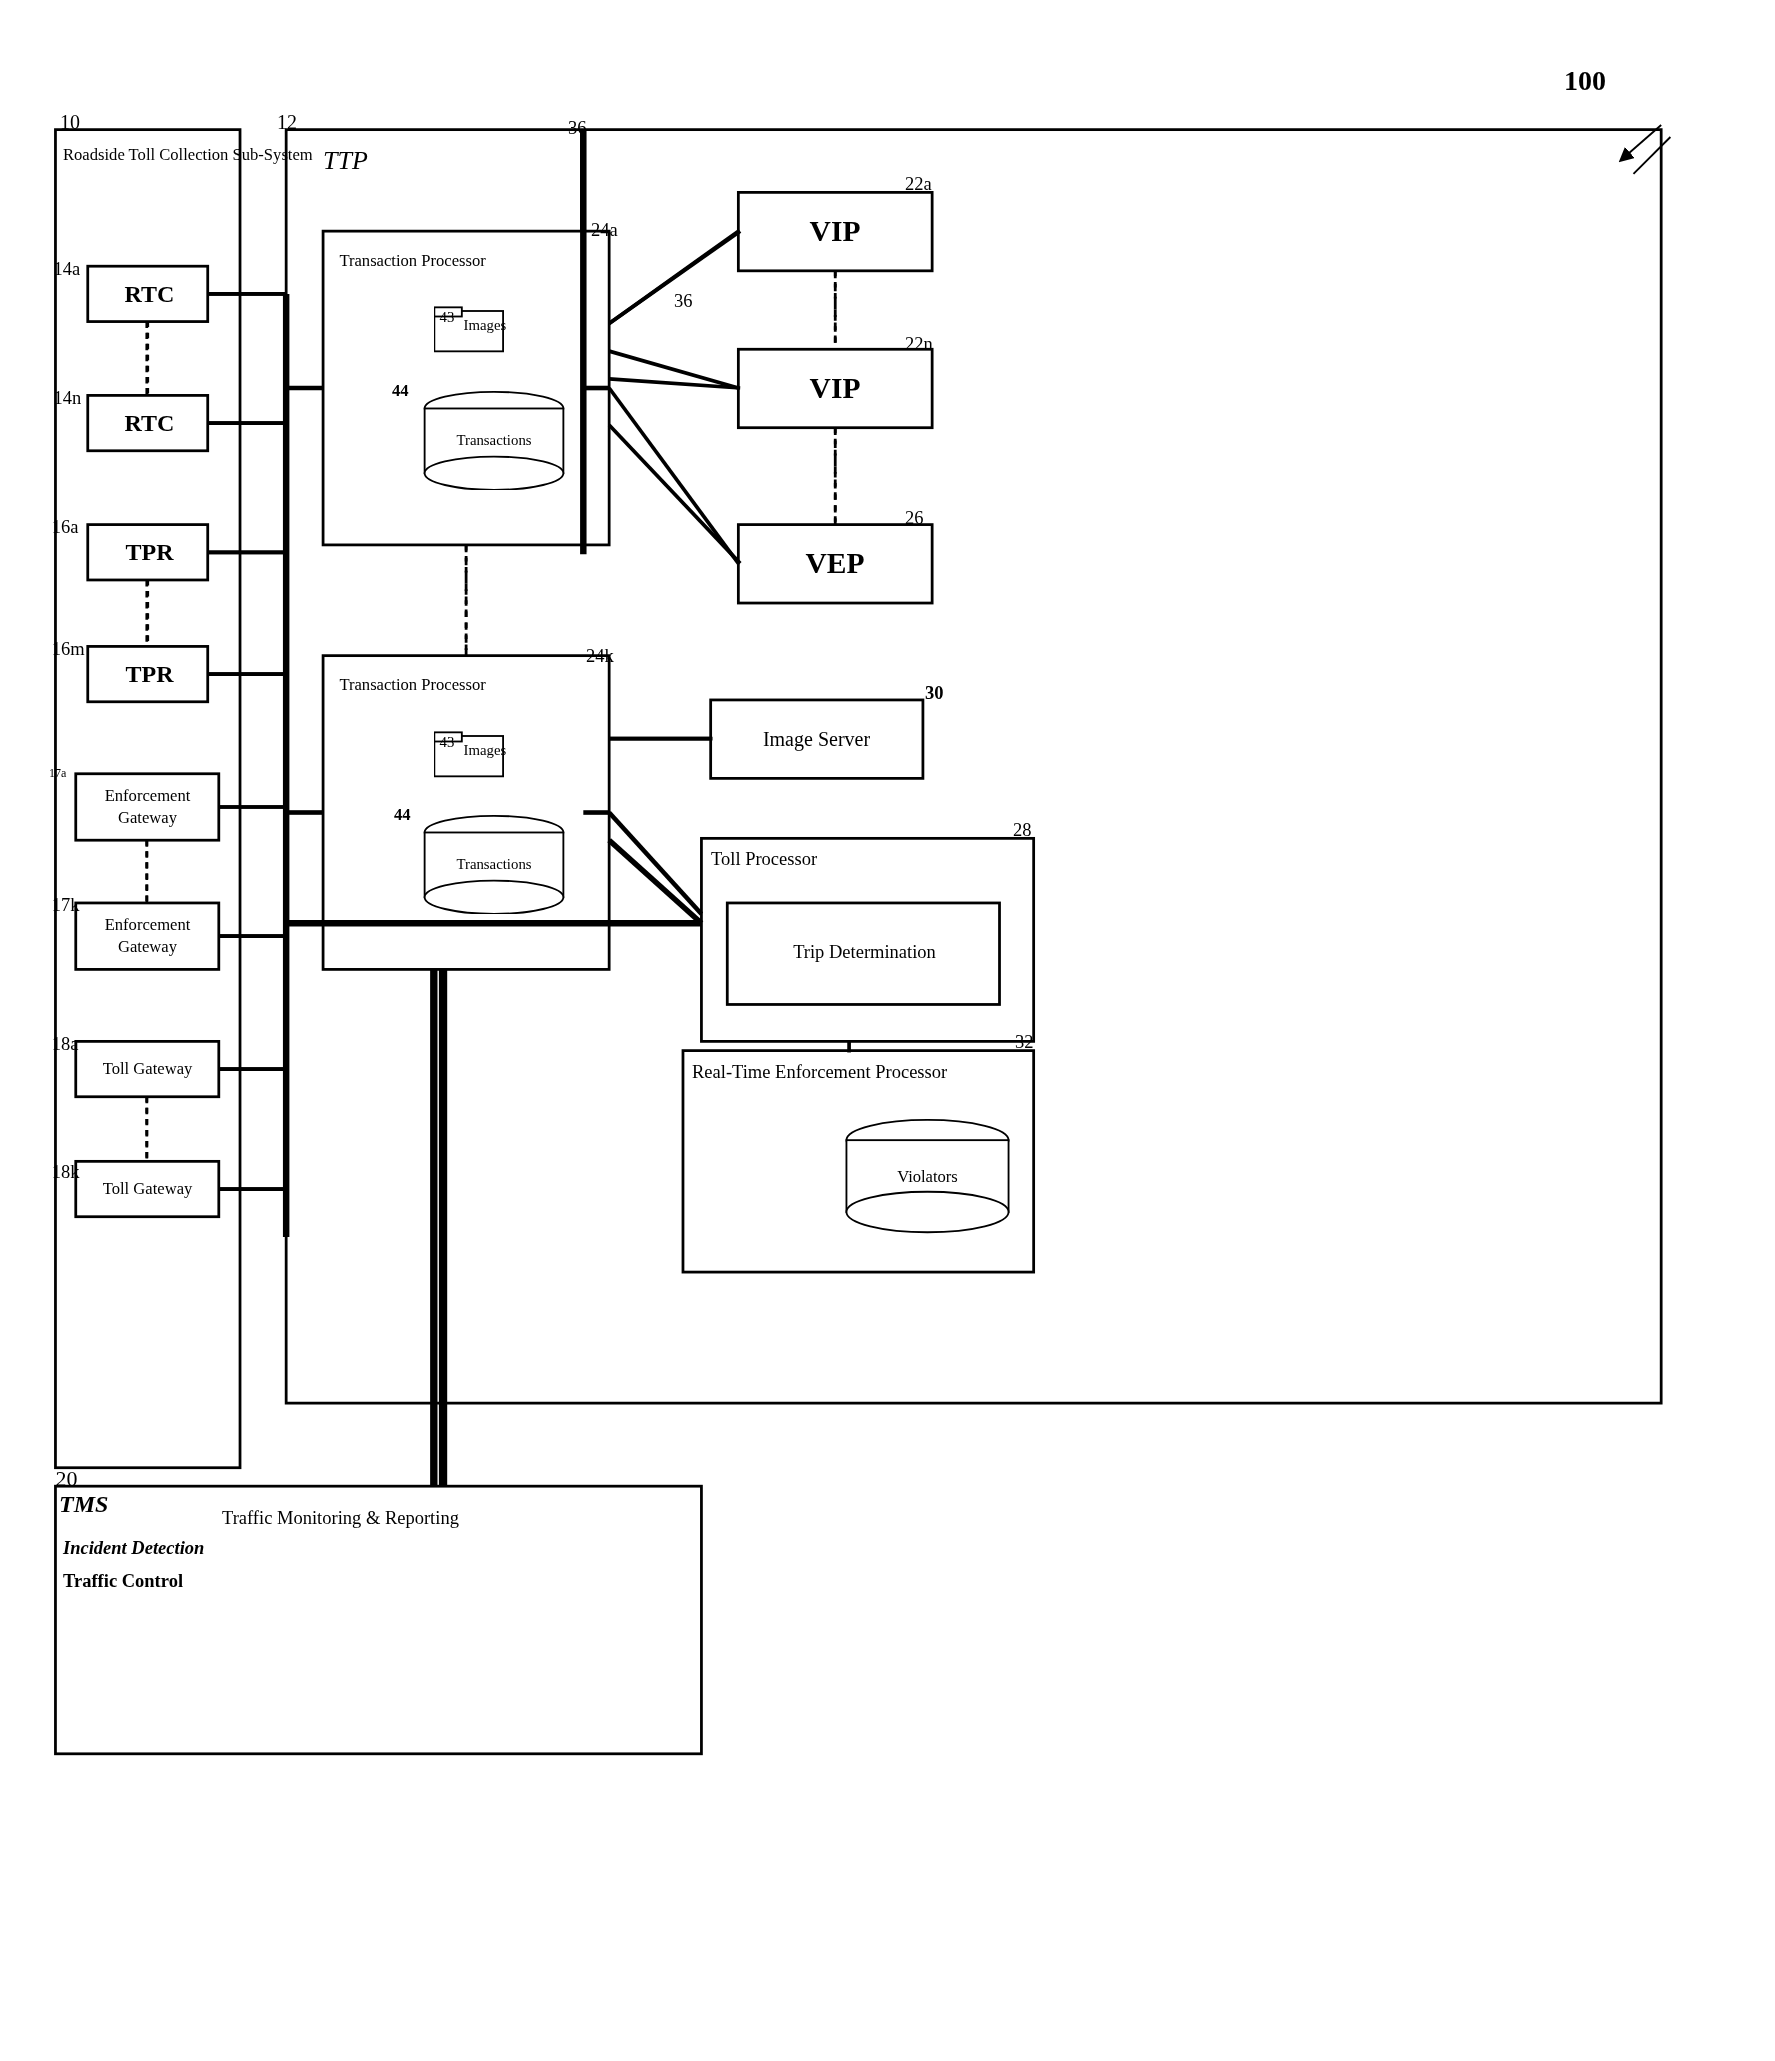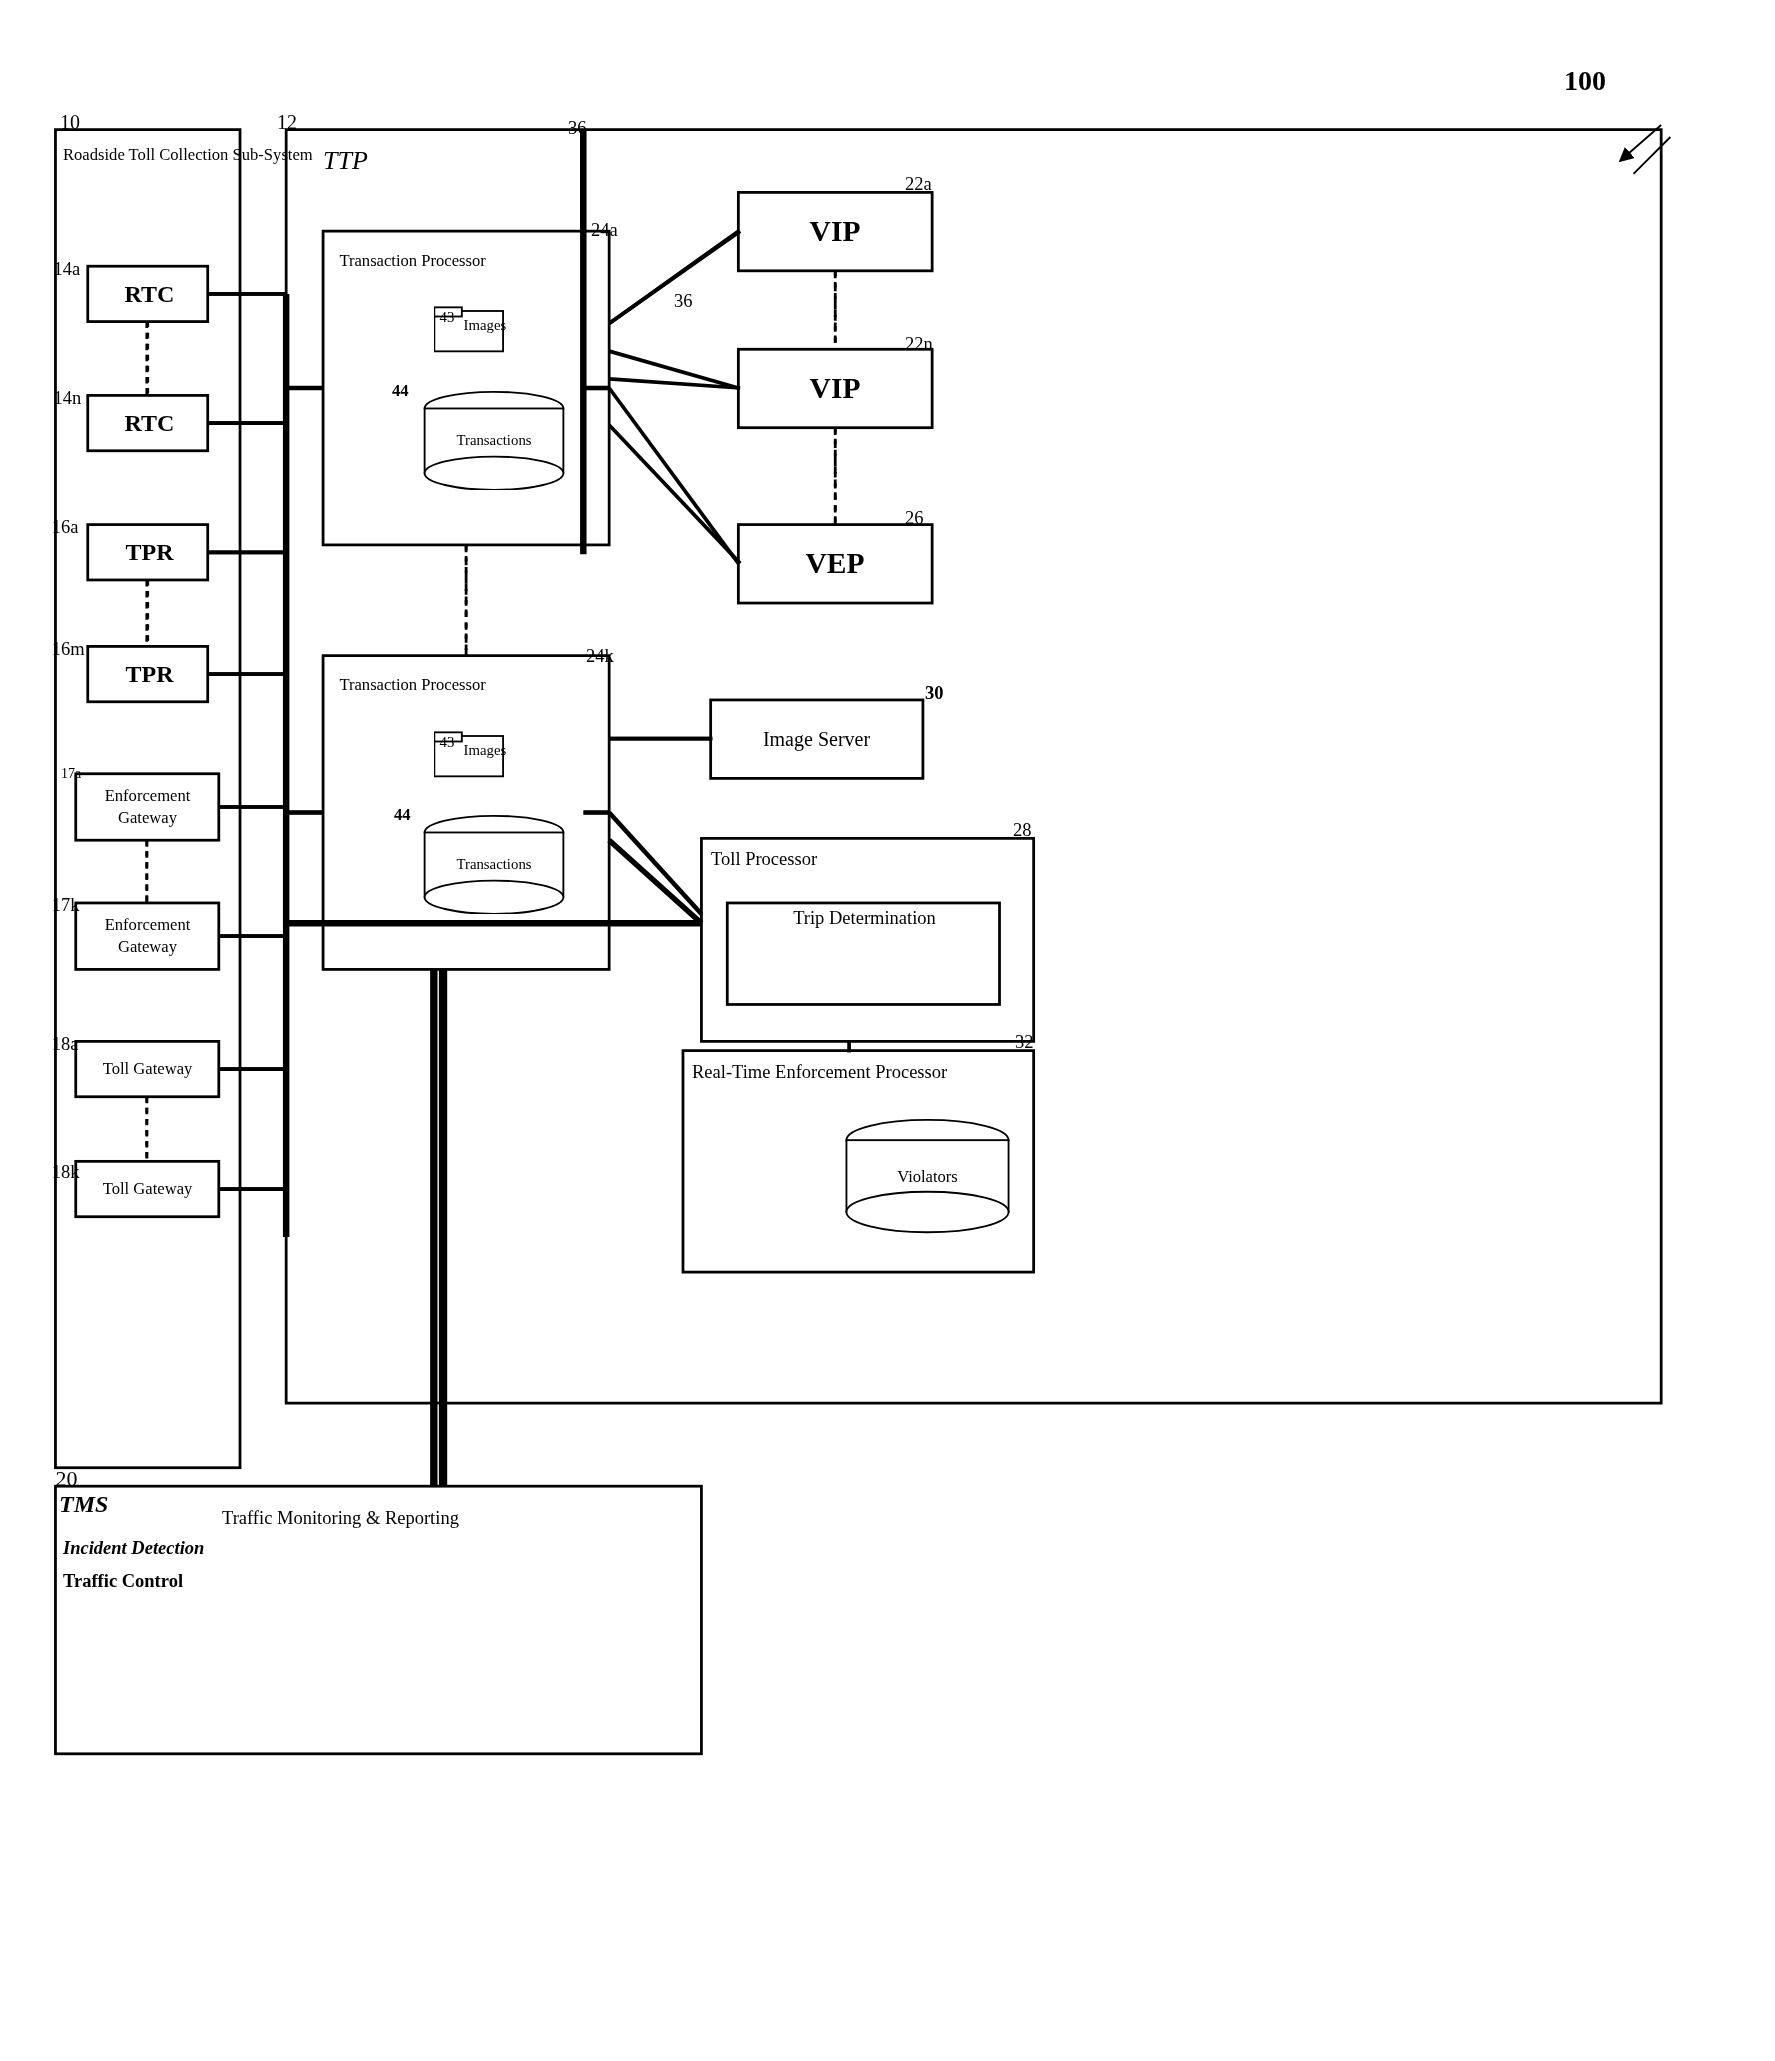--- a/index.html
+++ b/index.html
@@ -166,7 +166,7 @@
     <span>Enforcement
 Gateway</span>
   </div>
-  <div style="position:absolute; top:729px; left:24px; font-size:14px;">17a</div>
+  <div style="position:absolute; top:729px; left:12px; font-size:12px;">17a</div>
 
   <div style="position:absolute; top:869px; left:42px; width:137px; height:59px; display:flex; align-items:center; justify-content:center; font-size:16.6px; text-align:center; line-height:1.3;">
     <span>Enforcement

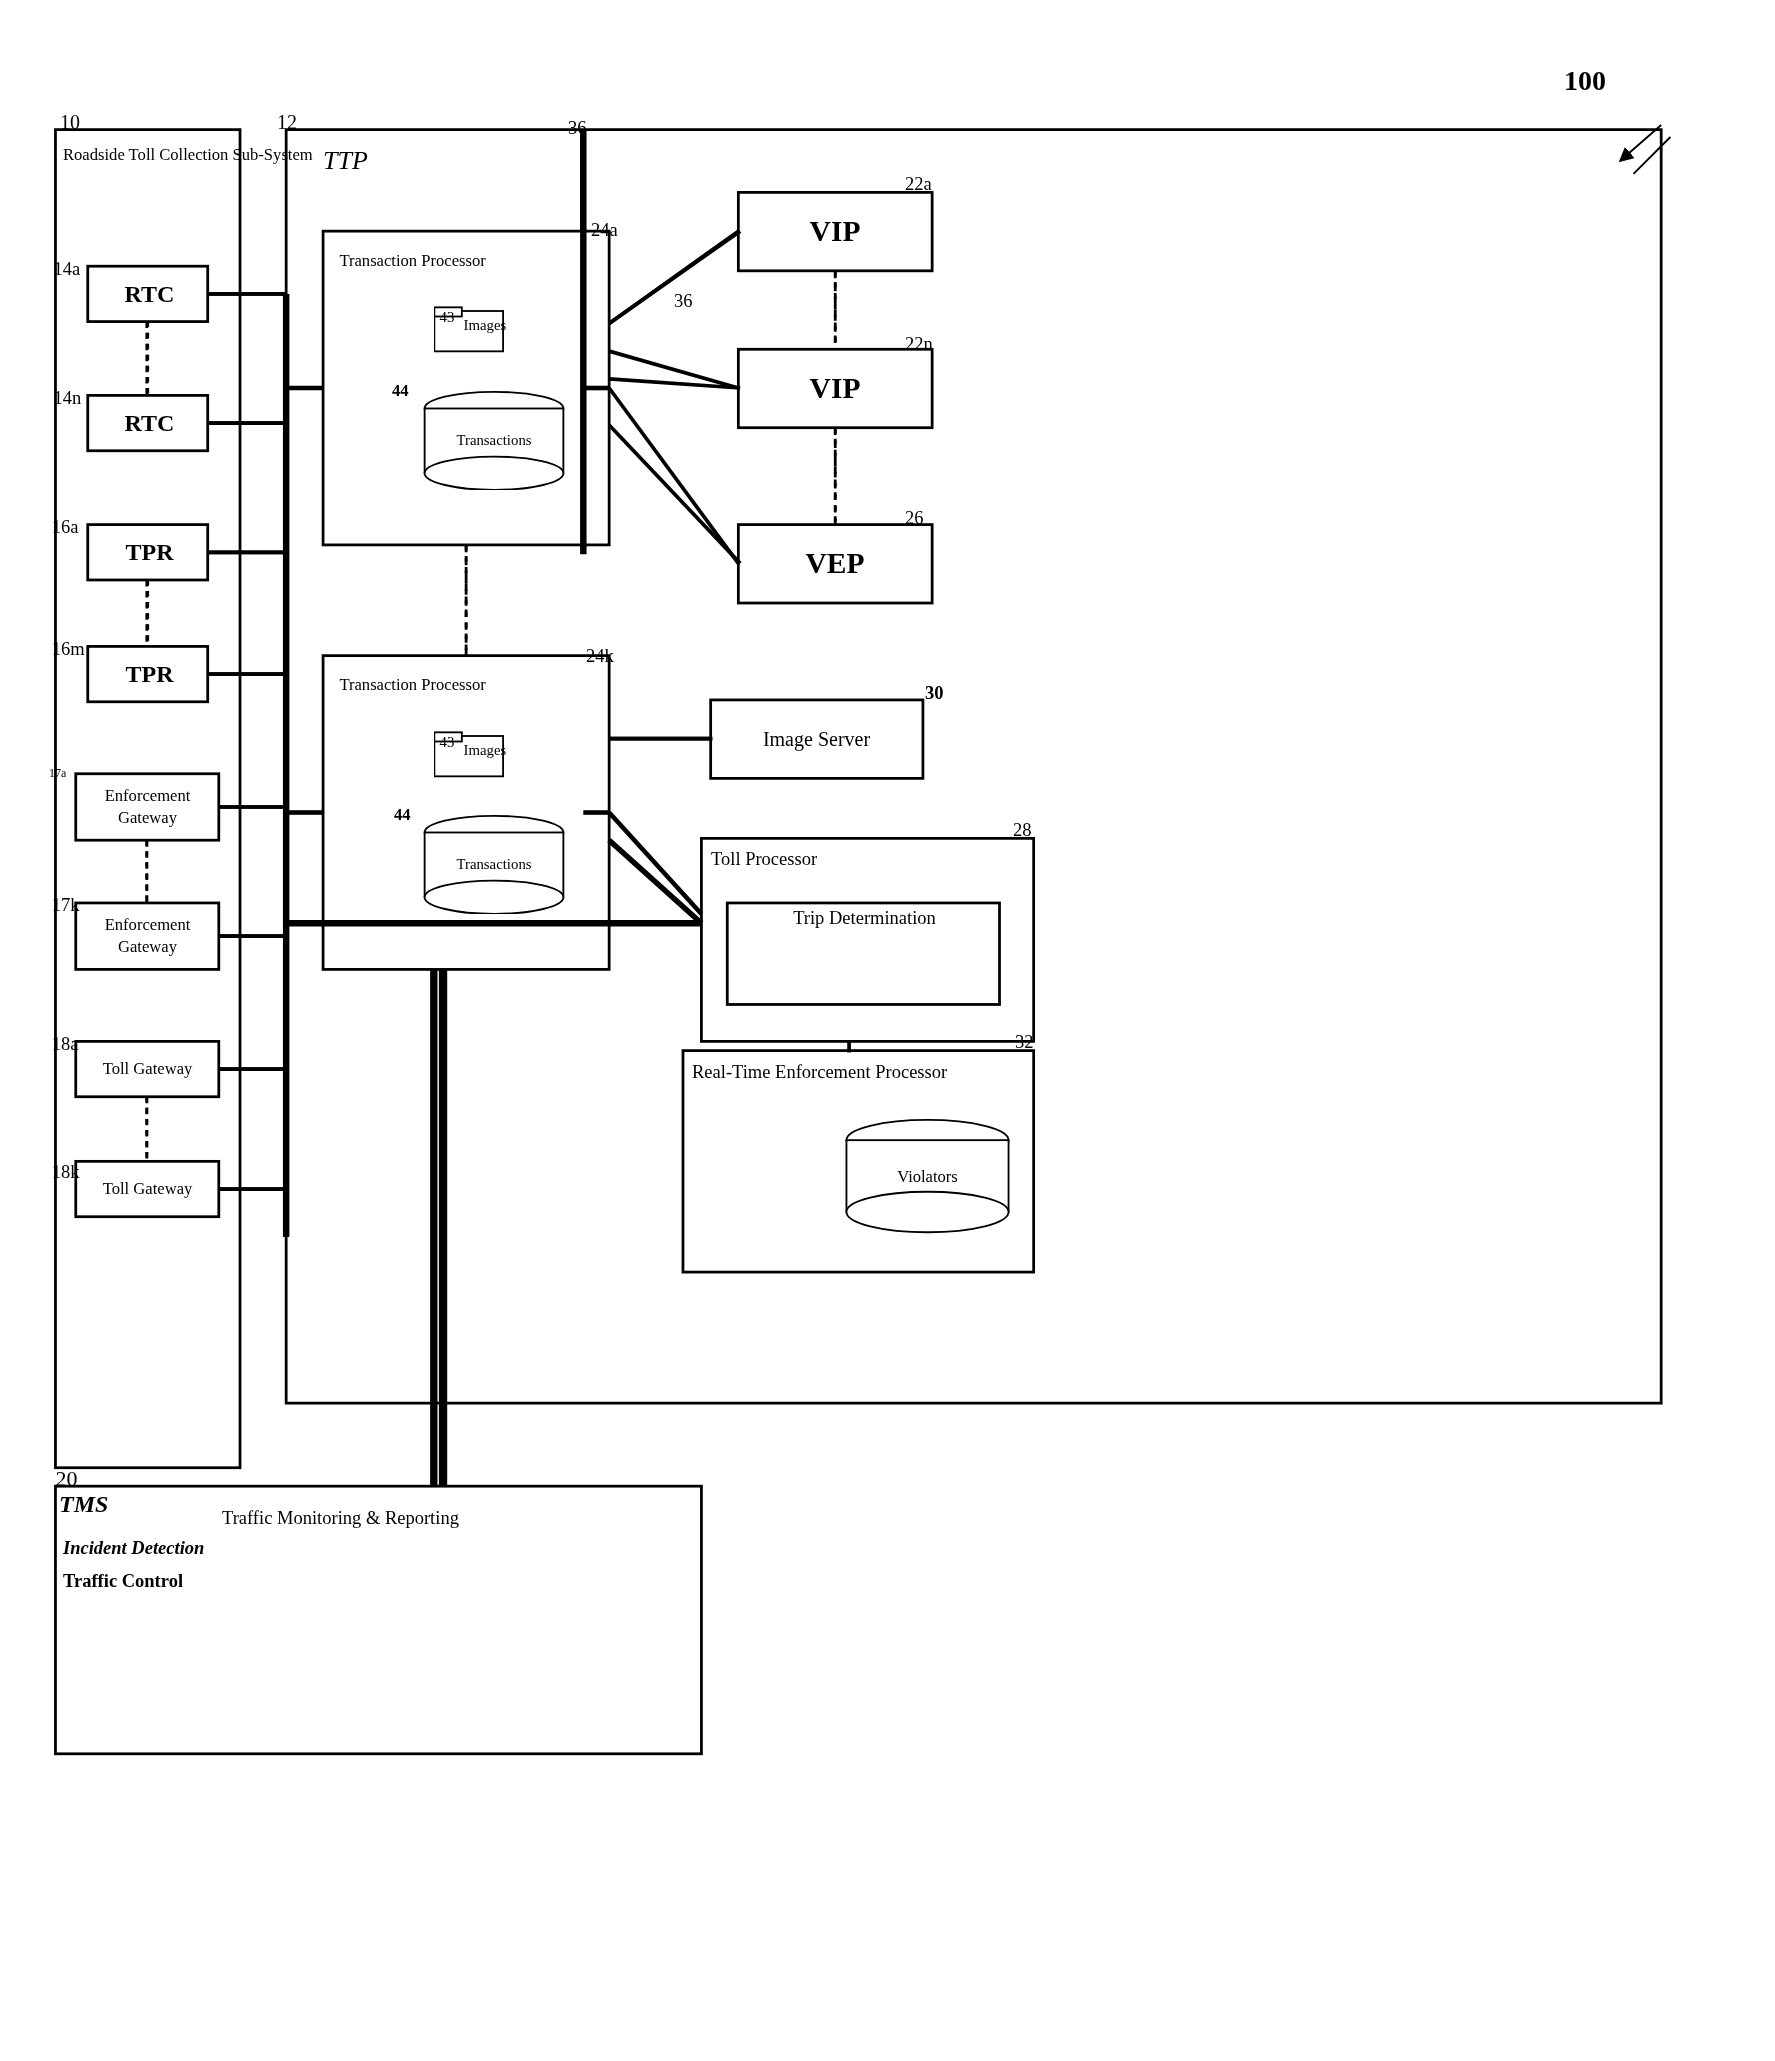--- a/index.html
+++ b/index.html
@@ -257,7 +257,7 @@
 Processor</span>
   </div>
 
-  <div style="position:absolute; top:869px; left:694px; width:267px; height:94px; display:flex; align-items:flex-start; justify-content:center; font-size:18.5px; text-align:center; line-height:1.4;">
+  <div style="position:absolute; top:869px; left:694px; width:267px; height:94px; display:flex; align-items:center; justify-content:center; font-size:18.5px; text-align:center; line-height:1.4;">
     <span>Trip
 Determination</span>
   </div>

